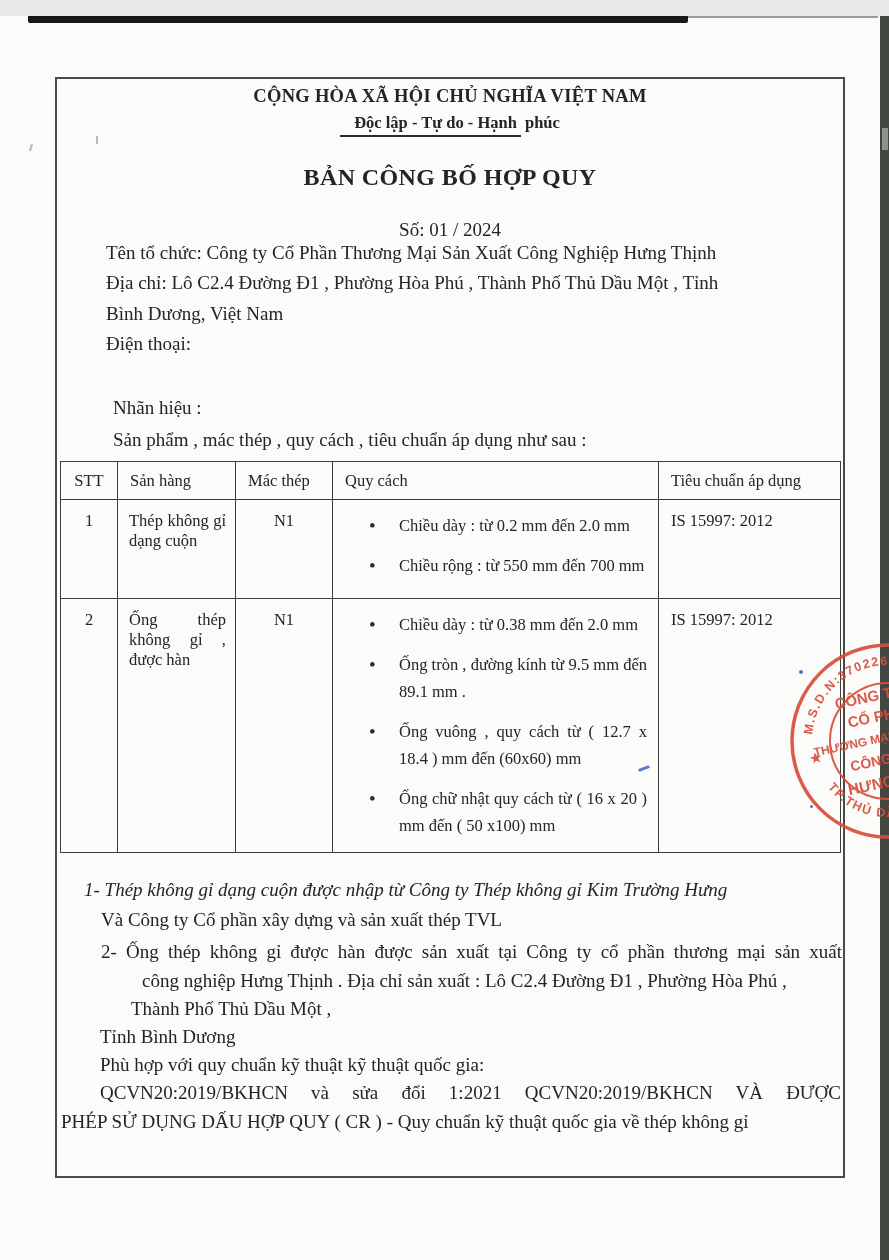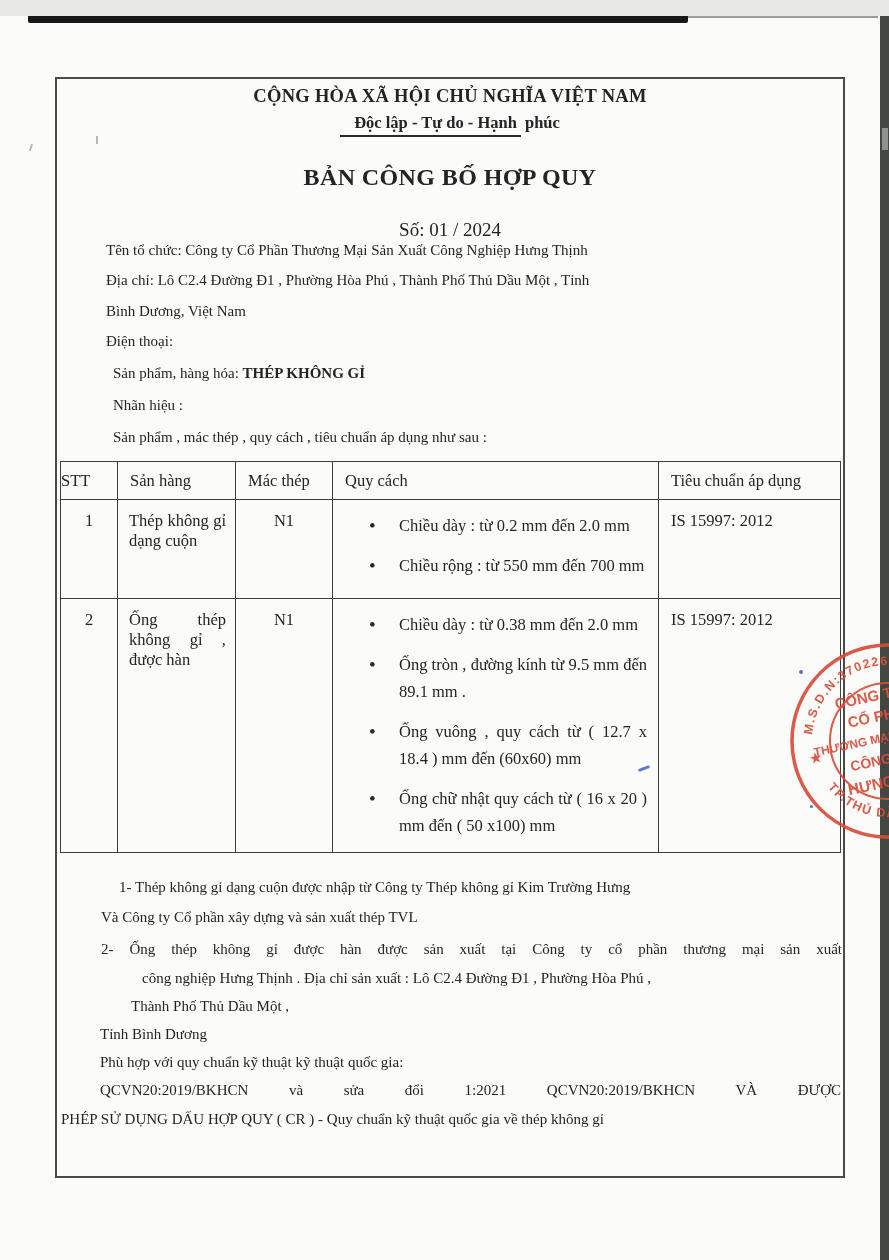--- a/index.html
+++ b/index.html
@@ -20,7 +20,7 @@
   
   .frame { position:absolute; left:55px; top:61px; width:790px; height:1101px; border:2px solid #4a4a48; }
 
-  .line { position:absolute; font-size:15px; color:#242424; white-space:nowrap; }
+  .line { position:absolute; font-size:19px; color:#242424; white-space:nowrap; }
   .center { left:55px; width:790px; text-align:center; }
   .motto1 { top:70px; font-size:18.5px; font-weight:bold; letter-spacing:.3px; }
   .motto2 { top:97px; font-size:16.5px; font-weight:bold; }

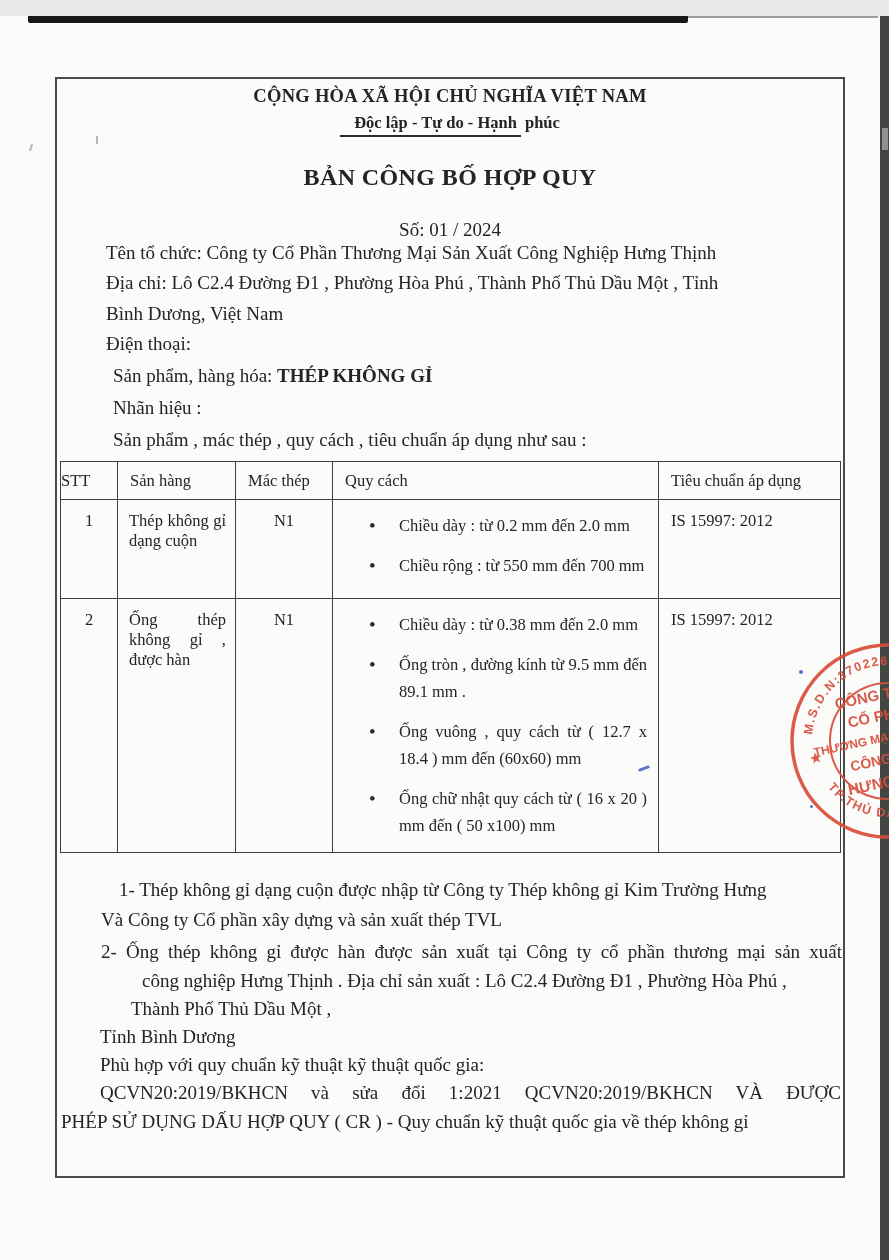--- a/index.html
+++ b/index.html
@@ -97,7 +97,6 @@
   <div class="line addr1">Địa chỉ: Lô C2.4 Đường Đ1 , Phường Hòa Phú , Thành Phố Thủ Dầu Một , Tỉnh</div>
   <div class="line addr2">Bình Dương, Việt Nam</div>
   <div class="line phone">Điện thoại:</div>
-  <div class="line product"><span>Sản phẩm, hàng hóa: </span><b>THÉP KHÔNG GỈ</b></div>
   <div class="line brand">Nhãn hiệu :</div>
   <div class="line tintro">Sản phẩm , mác thép , quy cách , tiêu chuẩn áp dụng như sau :</div>
 

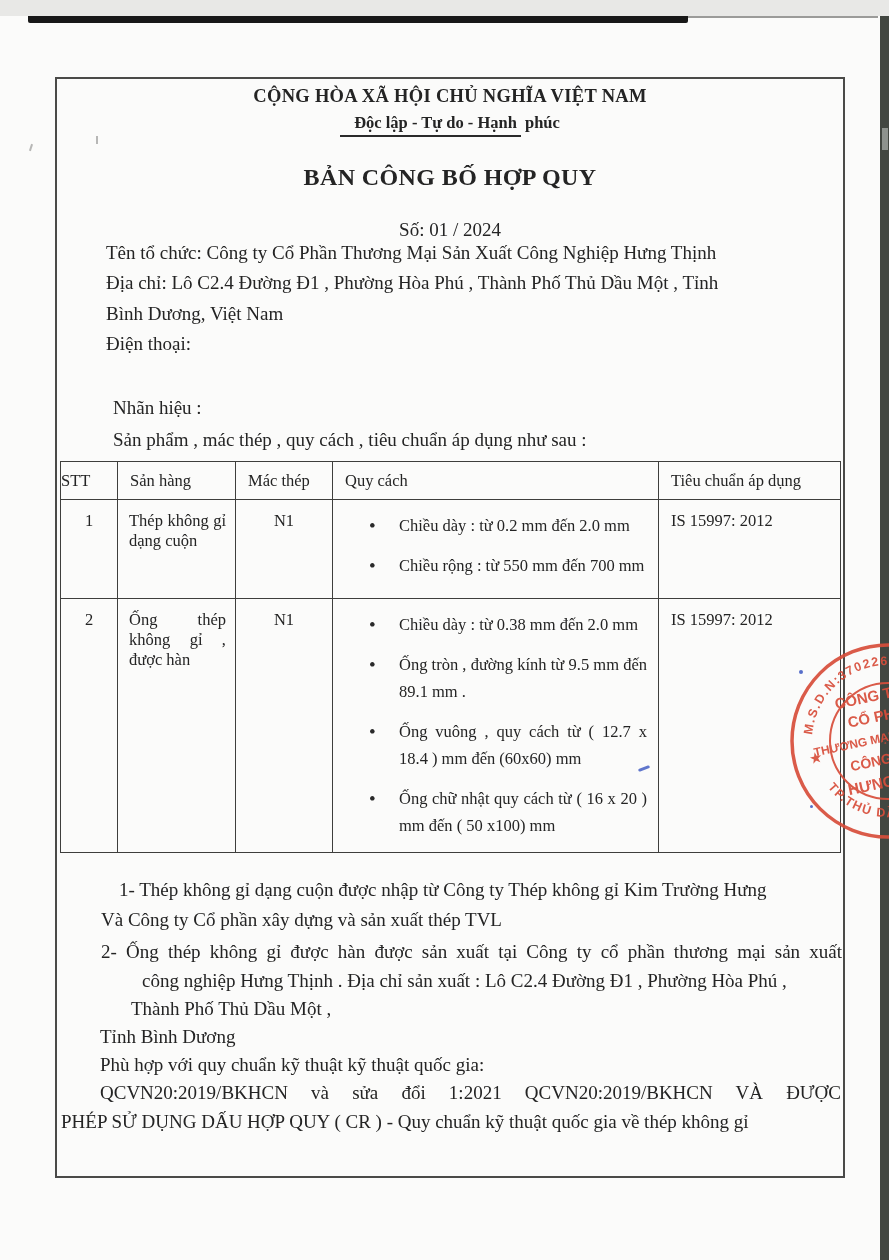--- a/index.html
+++ b/index.html
@@ -41,7 +41,7 @@
   .ptable { position:absolute; left:60px; top:445px; width:780px; border-collapse:collapse; table-layout:fixed; font-size:16.5px; color:#242424; }
   .ptable th, .ptable td { border:1.6px solid #3e3e3c; vertical-align:top; }
   .ptable thead th { height:38px; vertical-align:middle; font-weight:normal; text-align:left; padding-left:12px; }
-  .ptable thead th.th-stt { padding-left:0; }
+  .ptable thead th.th-stt { text-align:center; padding-left:0; }
   .ptable tr.r1 { height:99px; }
   .ptable tr.r2 { height:236px; }
   .c-stt { text-align:center; padding-top:11px; }

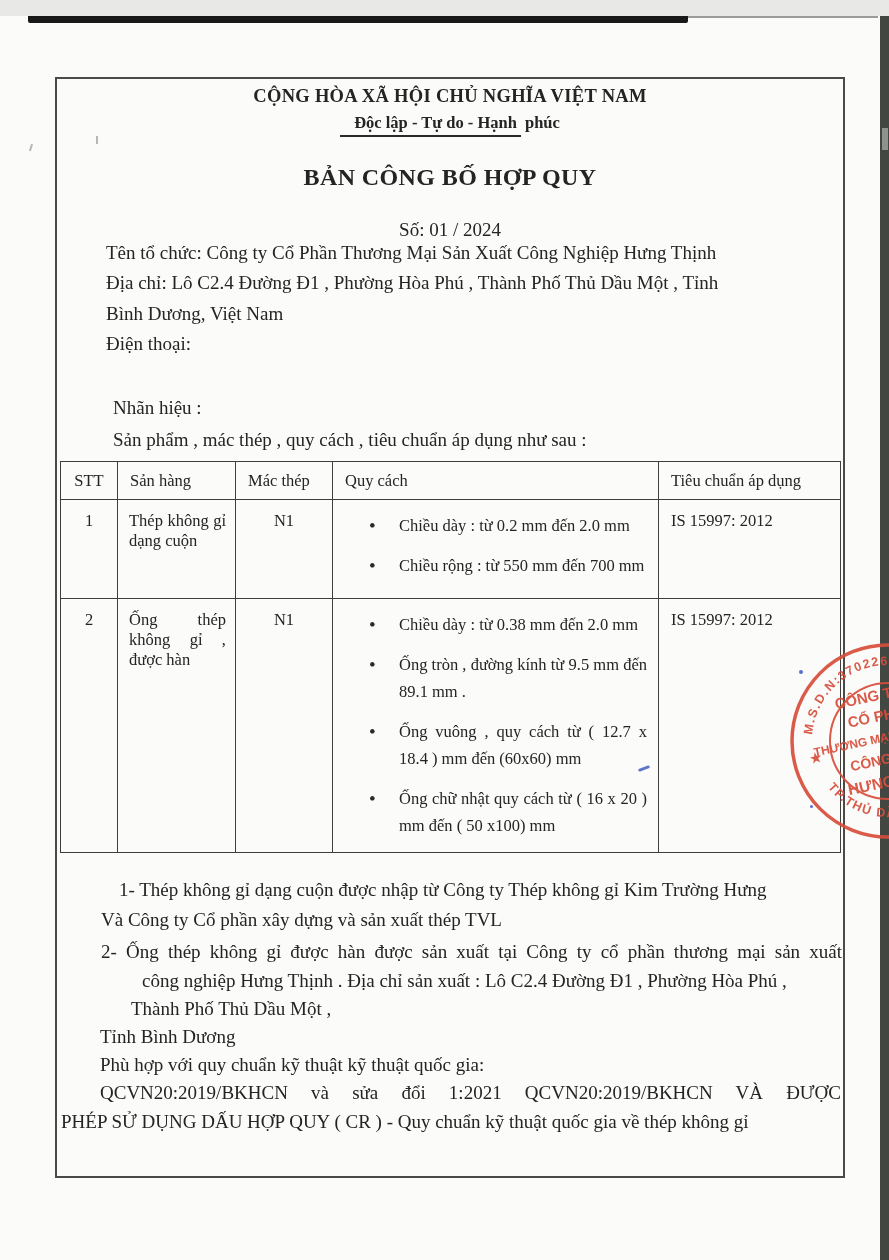--- a/index.html
+++ b/index.html
@@ -54,7 +54,7 @@
   .spec-list li::before { content:"\2022"; position:absolute; left:-30px; top:0; font-size:19px; color:#2a2a2a; }
 
   
-  .n1l1 { left:119px; top:863px; }
+  .n1l1 { left:84px; top:863px;font-style:italic; }
   .n1l2 { left:101px; top:893px; }
   .n2l1 { left:101px; top:925px; width:741px; white-space:normal; text-align:justify; text-align-last:justify; }
   .n2l2 { left:142px; top:954px; }

